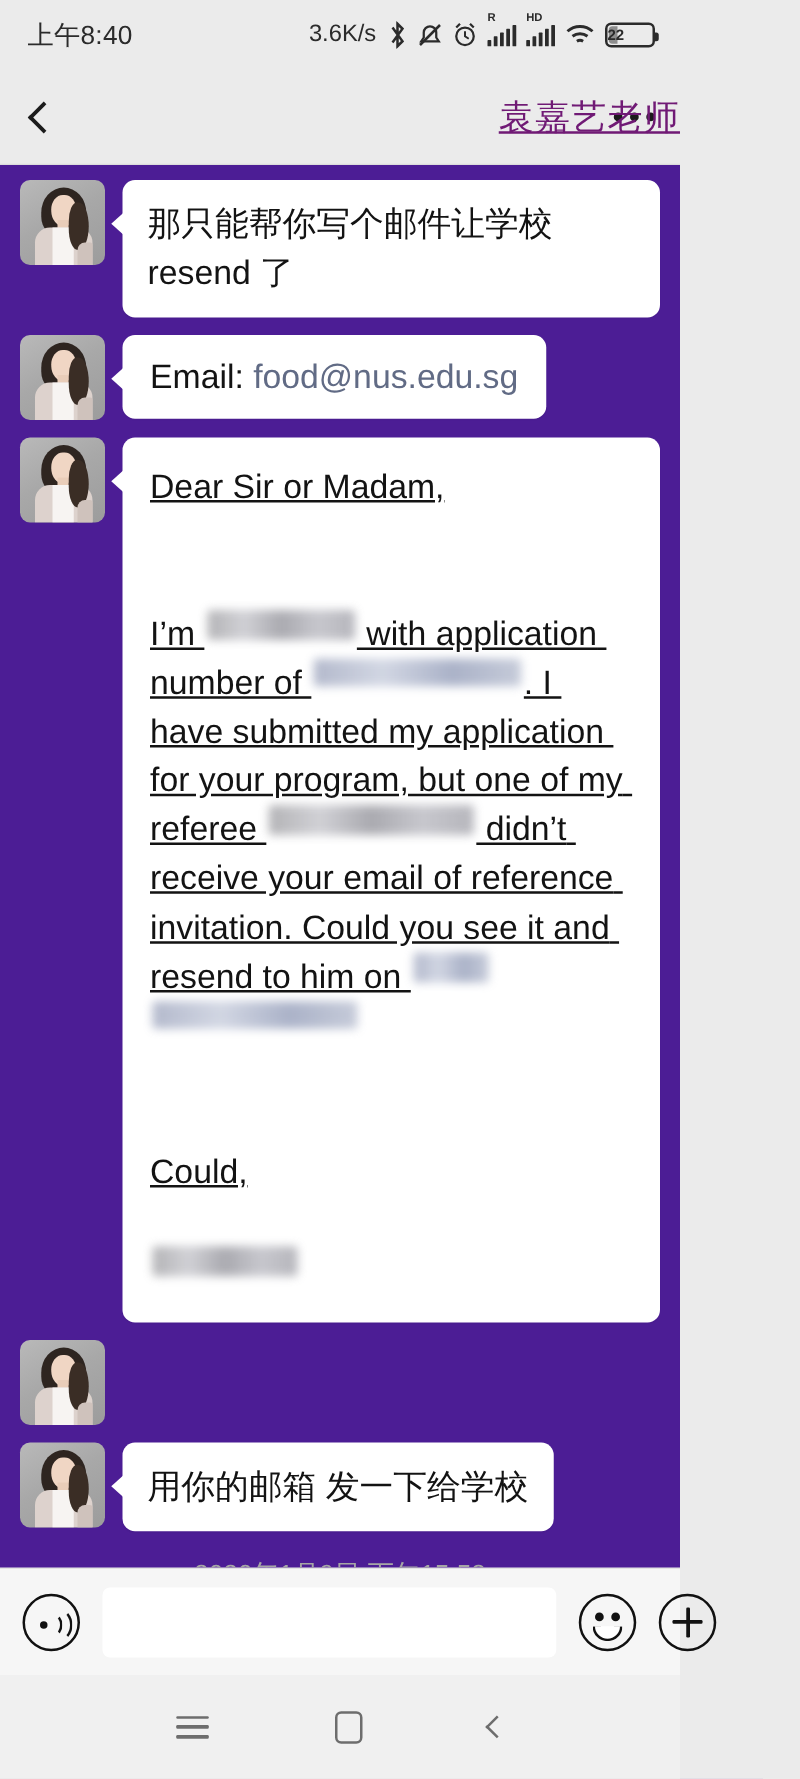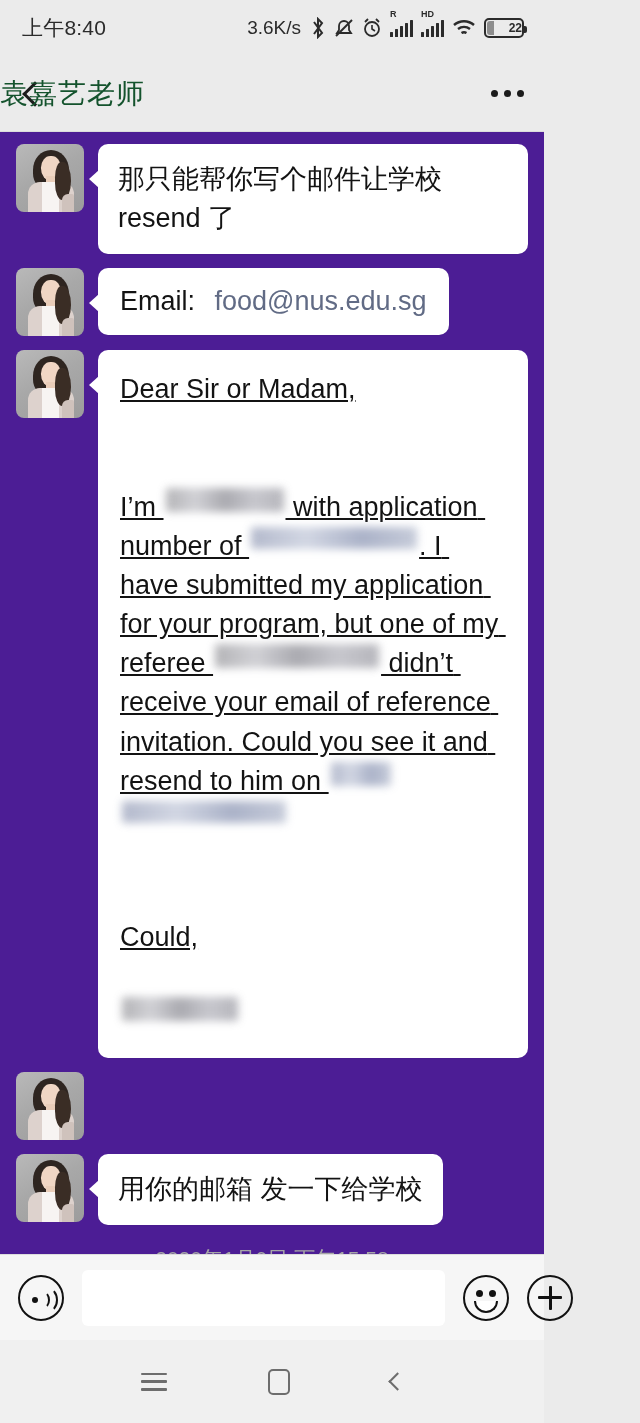--- a/index.html
+++ b/index.html
@@ -30,7 +30,7 @@
   .sig-tag { position: absolute; top: -9px; left: 0; font-size: 9px; font-weight: bold; line-height: 1; }
   .battery {
     width: 40px; height: 20px; border: 2px solid #2b2b2b; border-radius: 5px;
-    display: flex; align-items: center; justify-content: flex-end;
+    display: flex; align-items: center; justify-content: flex-start;
     font-size: 12px; font-weight: bold; position: relative;
   }
   .battery::after {

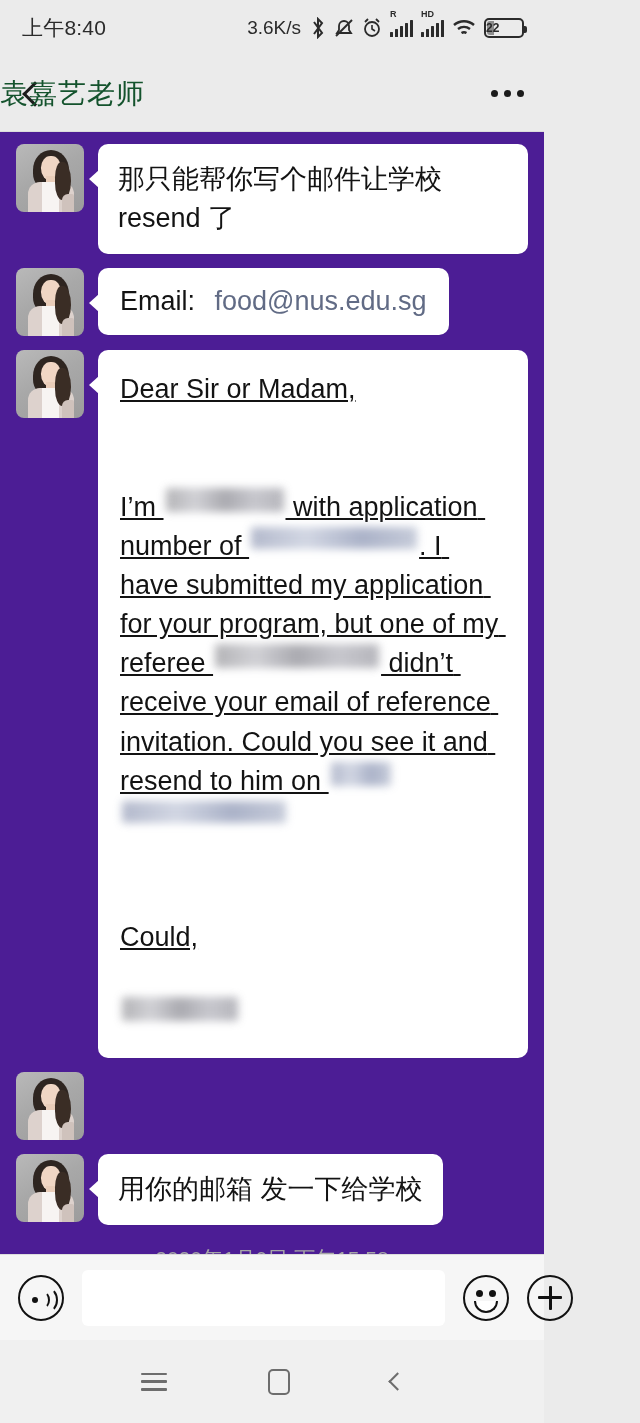--- a/index.html
+++ b/index.html
@@ -49,9 +49,10 @@
   .back-btn { width: 70px; height: 76px; display: flex; align-items: center; justify-content: center; }
   .chev-left { width: 18px; height: 18px; border-left: 3px solid #1b1b1b; border-bottom: 3px solid #1b1b1b; transform: rotate(45deg); }
   .header-title {
-    position: absolute; left: 0; right: 0; text-align: left;
-    font-size: 28px; color: #14532d; font-weight: normal; letter-spacing: 1px;
+    position: absolute; left: 0; right: 0; text-align: right;
+    font-size: 28px; color: #701a75; font-weight: normal; letter-spacing: 1px;
     pointer-events: none;
+    text-decoration: underline;
   }
   .more-btn { margin-left: auto; width: 74px; height: 76px; display: flex; align-items: center; justify-content: center; gap: 6px; }
   .more-btn span { width: 7px; height: 7px; border-radius: 50%; background: #1b1b1b; display: block; }

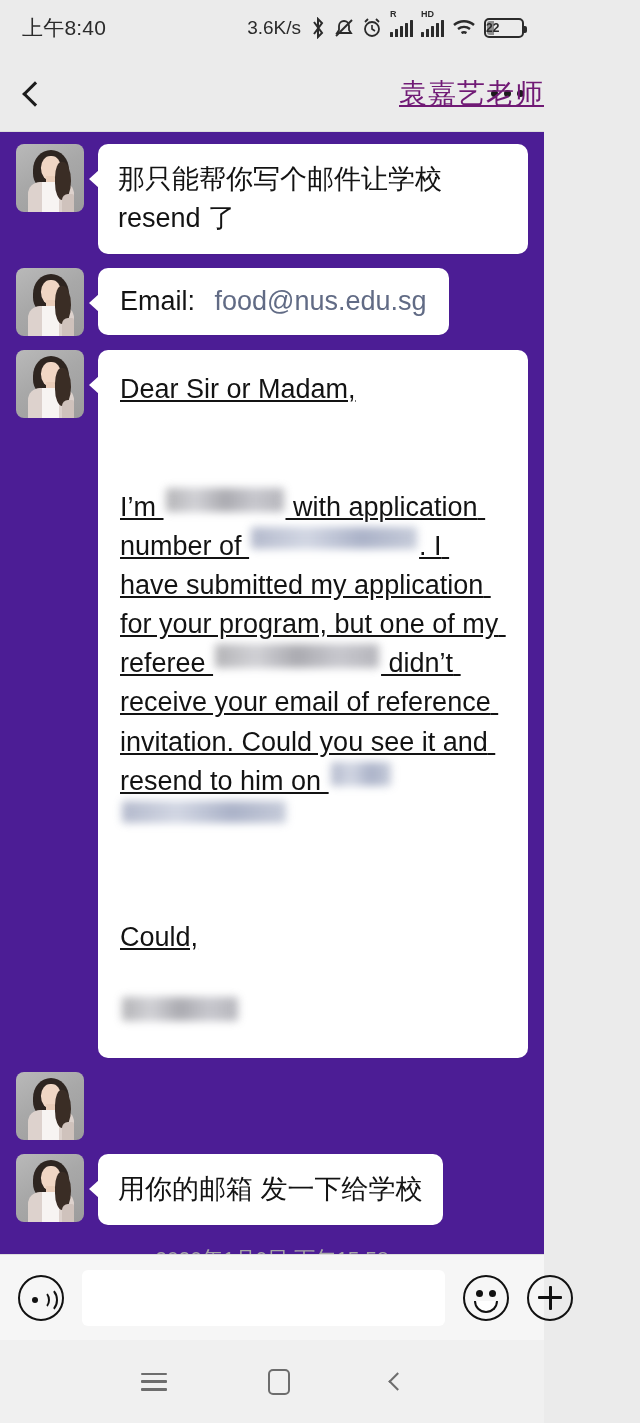--- a/index.html
+++ b/index.html
@@ -90,7 +90,7 @@
     border-top: 9px solid transparent; border-bottom: 9px solid transparent;
     border-right: 10px solid #ffffff;
   }
-  .bubble .link { color: #616b85; margin-left: 12px; }
+  .bubble .link { color: #616b85; }
   .bubble.email-bubble { padding: 14px 22px; }
   .bubble.letter { max-width: 442px; padding: 20px 22px 22px 22px; text-decoration: underline; }
 

